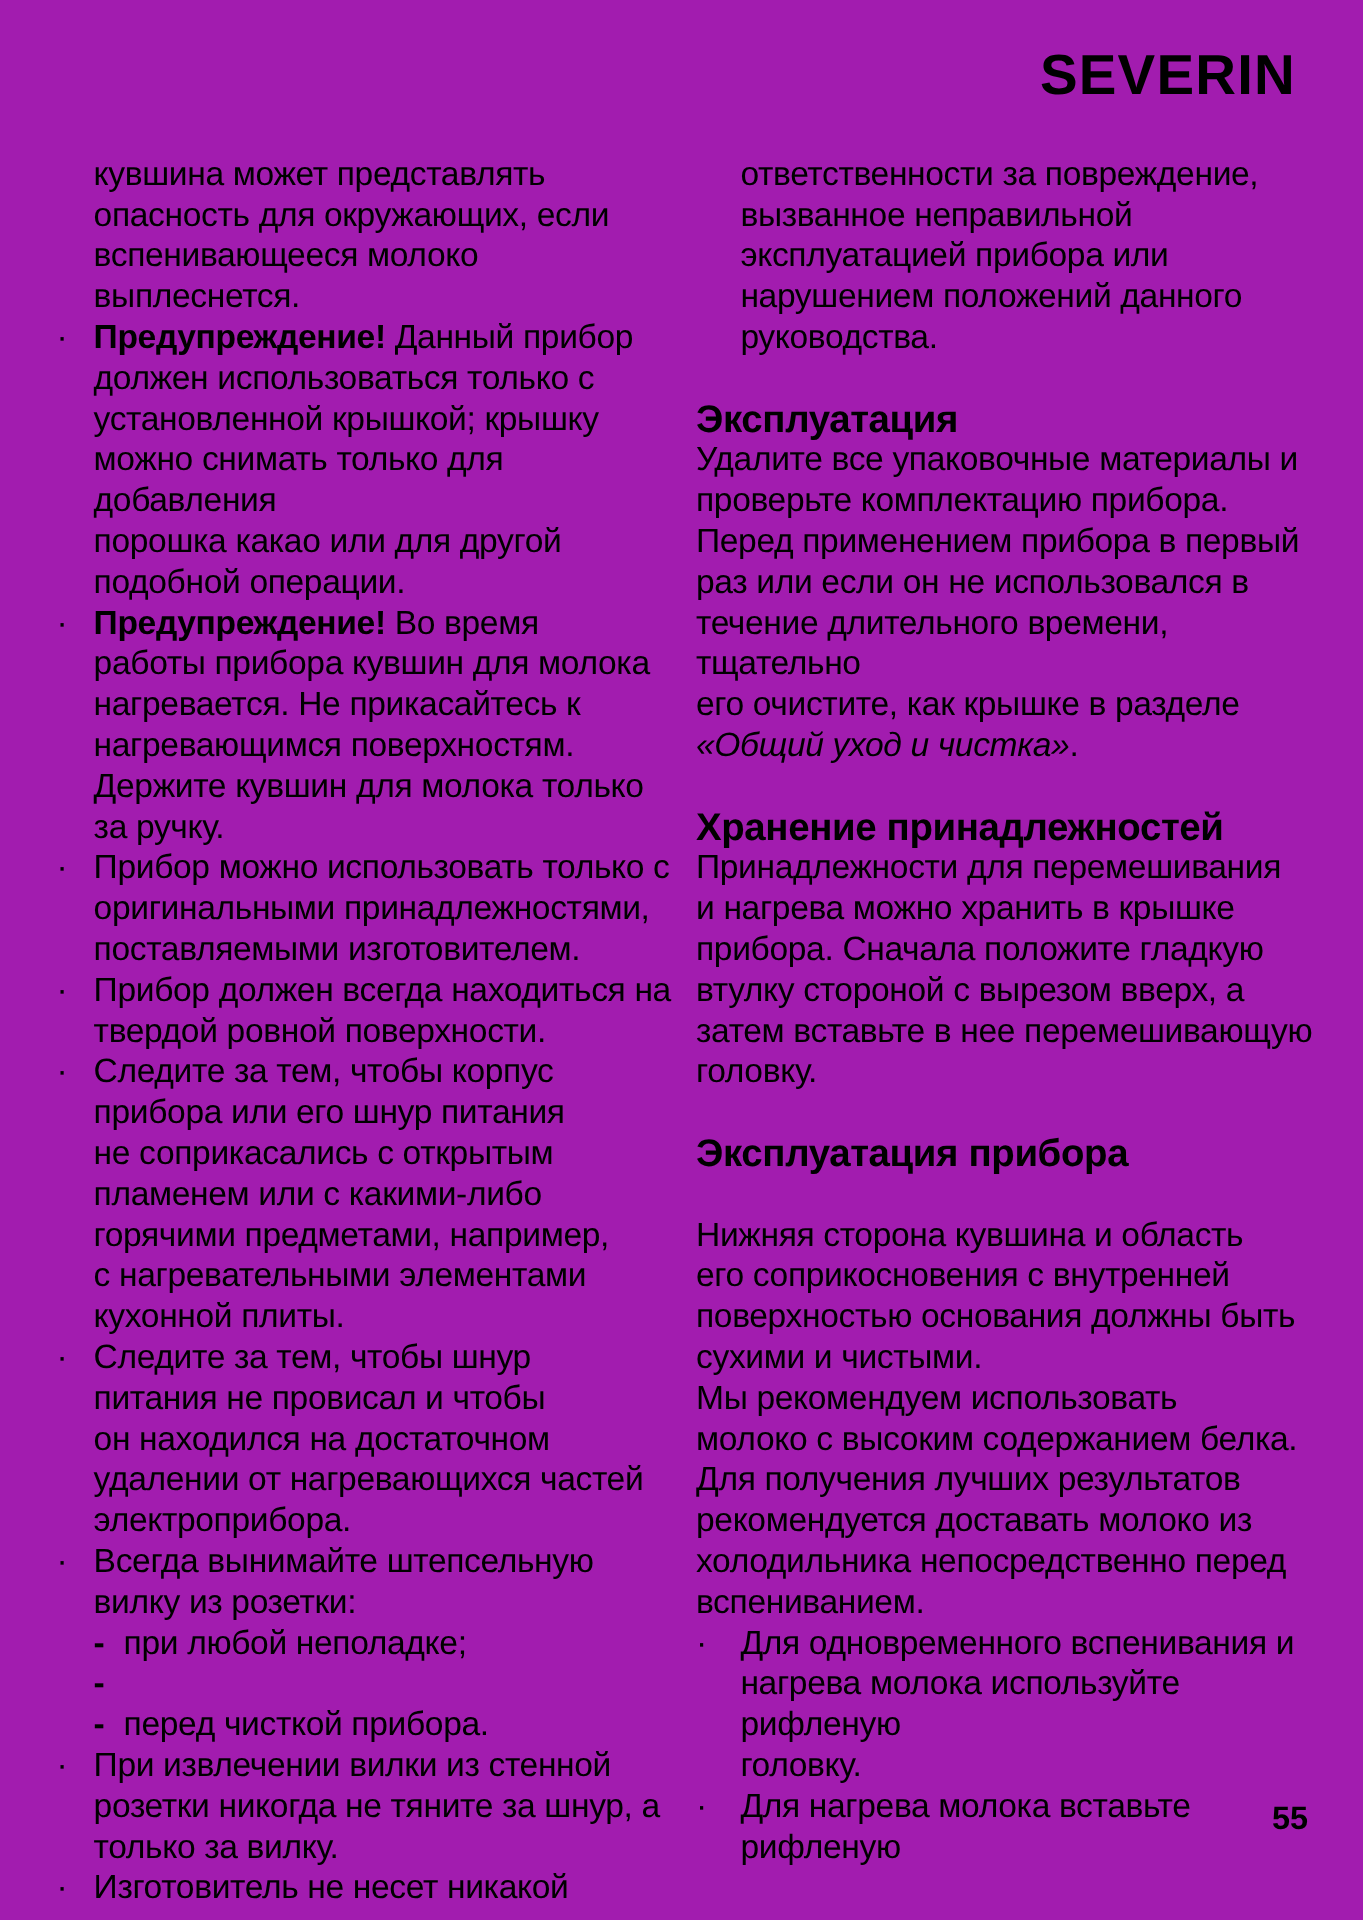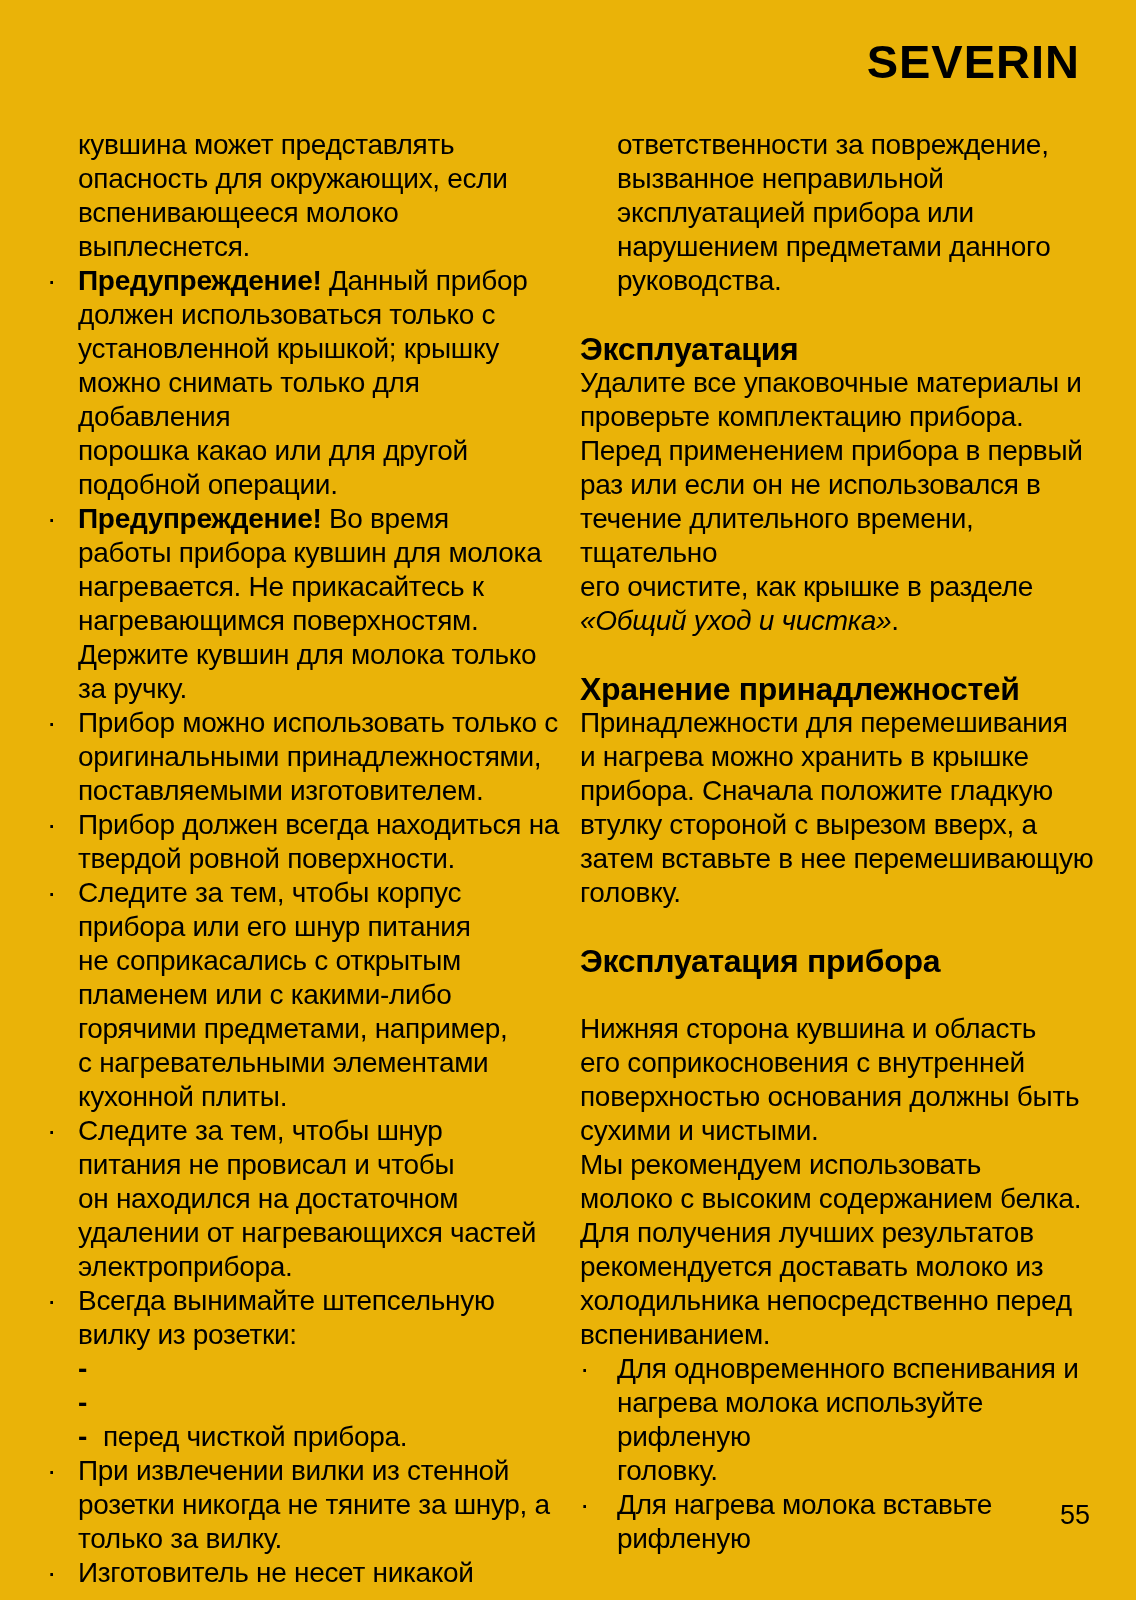--- a/index.html
+++ b/index.html
@@ -8,7 +8,7 @@
     position: relative;
     width: 1136px;
     height: 1600px;
-    background: #eab308;
+    background: #a21caf;
     color: #000000;
     font-family: "Liberation Sans", "DejaVu Sans", sans-serif;
     overflow: hidden;

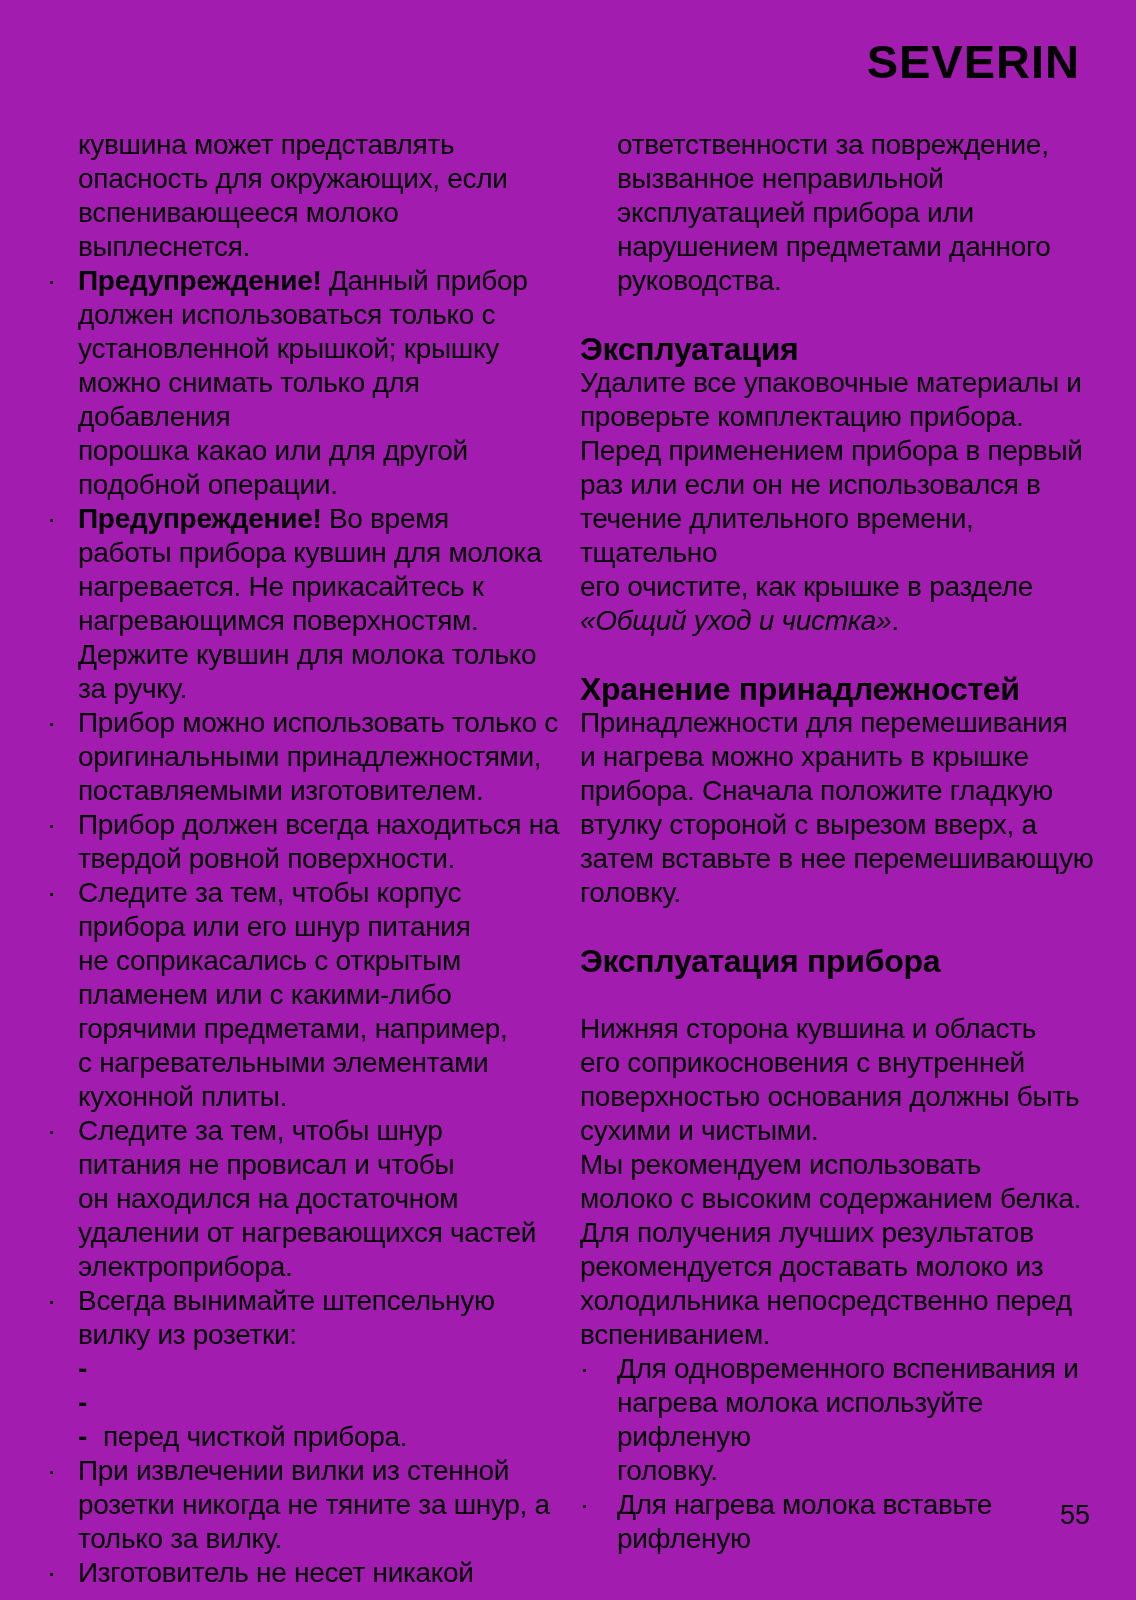--- a/index.html
+++ b/index.html
@@ -158,7 +158,7 @@
     <p class="para pre indent-r">ответственности за повреждение,
 вызванное неправильной
 эксплуатацией прибора  или
-нарушением предметами данного
+нарушением положений данного
 руководства.</p>
 
     <h2 class="heading">Эксплуатация</h2>

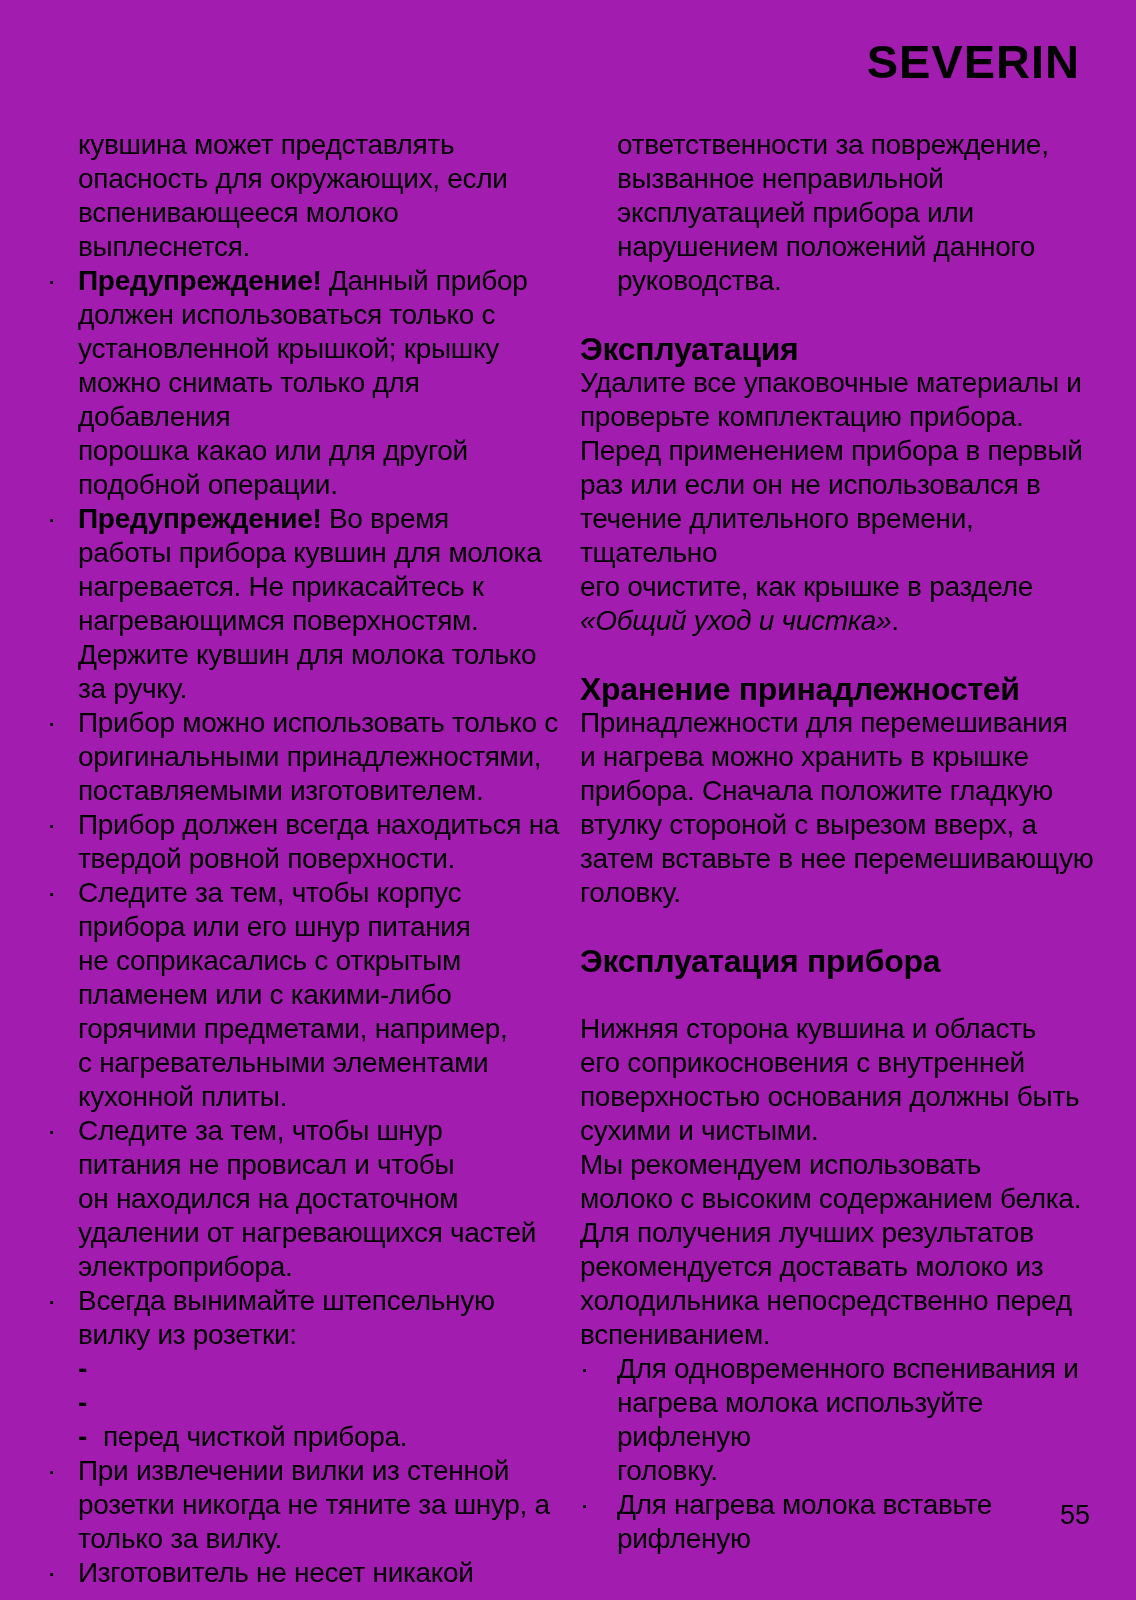--- a/index.html
+++ b/index.html
@@ -130,6 +130,7 @@
 вилку из розетки:</p>
         <div class="dash-item">
           <span class="dash">-</span>
+          <p class="para pre bold">при любой неполадке;</p>
         </div>
         <div class="dash-item">
           <span class="dash">-</span>

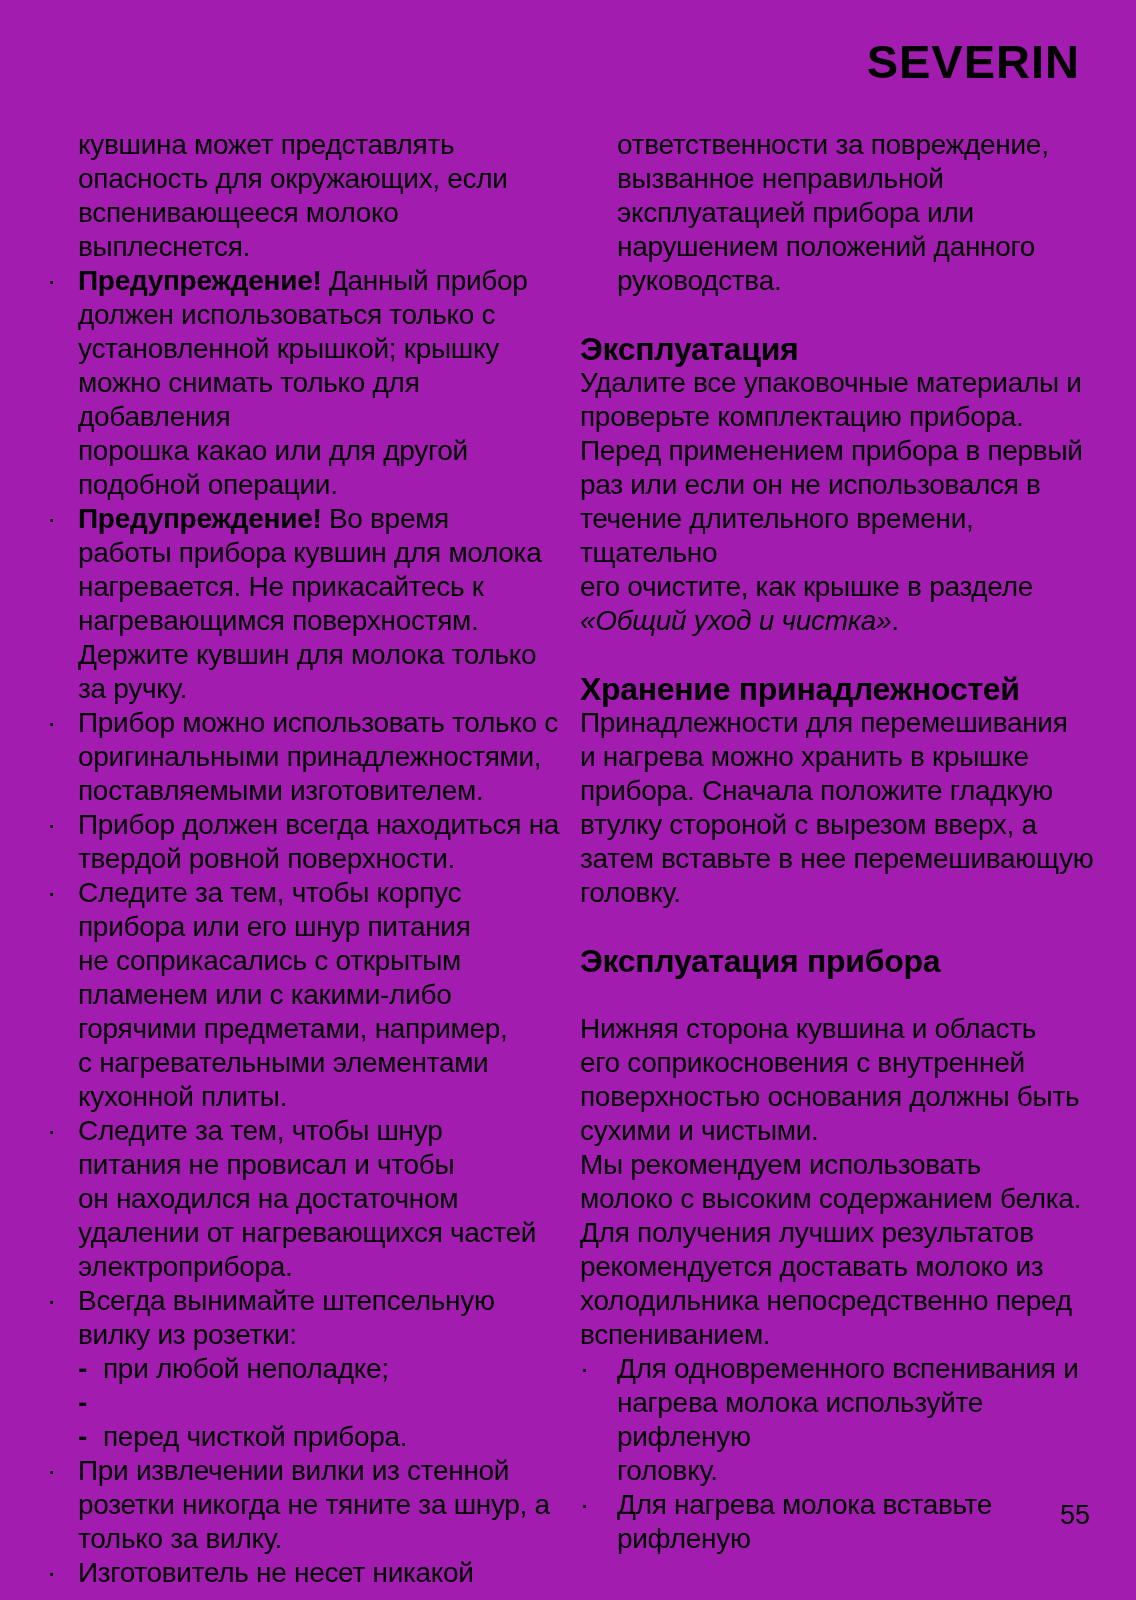--- a/index.html
+++ b/index.html
@@ -55,7 +55,7 @@
     top: 1500px;
     right: 46px;
     font-size: 27px;
-    font-weight: normal;
+    font-weight: bold;
   }
 </style>
 </head>

